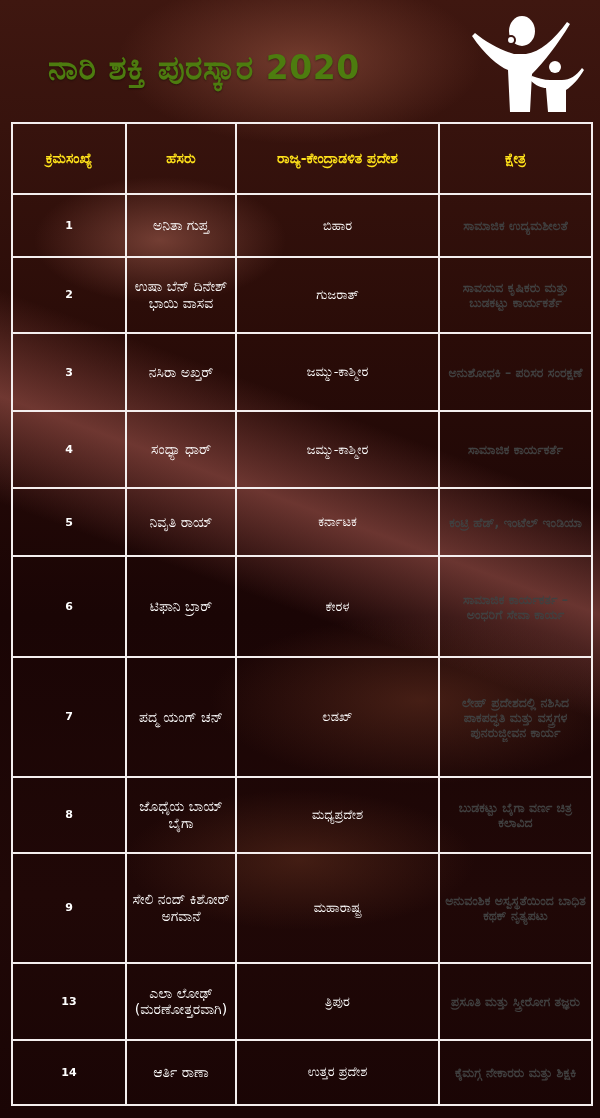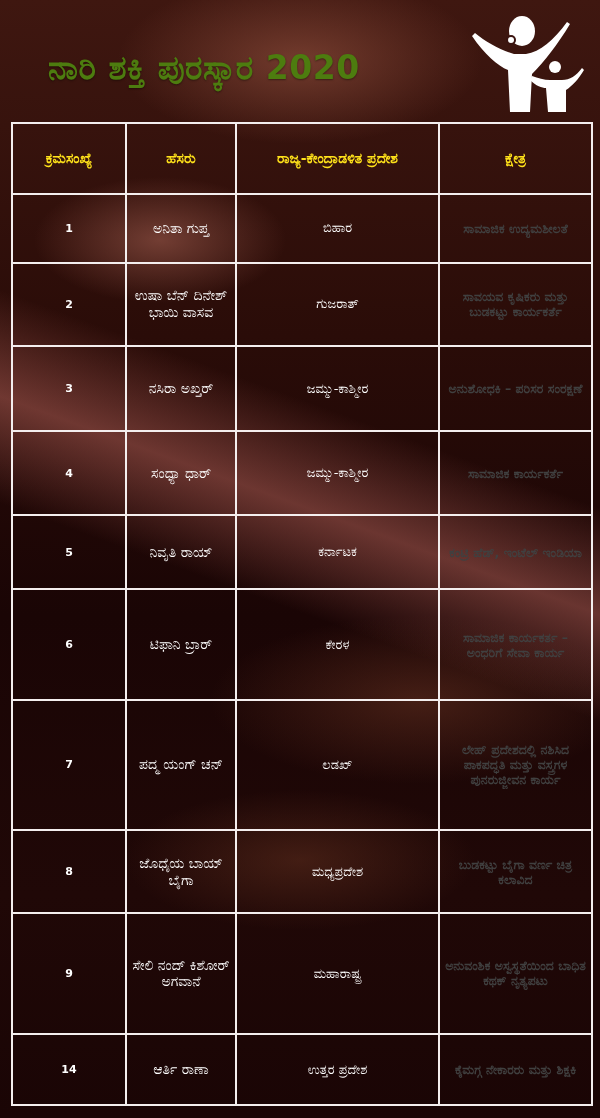--- a/index.html
+++ b/index.html
@@ -129,6 +129,12 @@
         <td class="state">ಮಹಾರಾಷ್ಟ್ರ</td>
         <td class="field">ಅನುವಂಶಿಕ ಅಸ್ವಸ್ಥತೆಯಿಂದ ಬಾಧಿತ ಕಥಕ್ ನೃತ್ಯಪಟು</td>
       </tr>
+      <tr style="height: 58px;">
+        <td class="sno">13</td>
+        <td class="name">ಎಲಾ ಲೋಢ್ (ಮರಣೋತ್ತರವಾಗಿ)</td>
+        <td class="state">ತ್ರಿಪುರ</td>
+        <td class="field">ಪ್ರಸೂತಿ ಮತ್ತು ಸ್ತ್ರೀರೋಗ ತಜ್ಞರು</td>
+      </tr>
       <tr style="height: 51px;">
         <td class="sno">14</td>
         <td class="name">ಆರ್ತಿ ರಾಣಾ</td>

